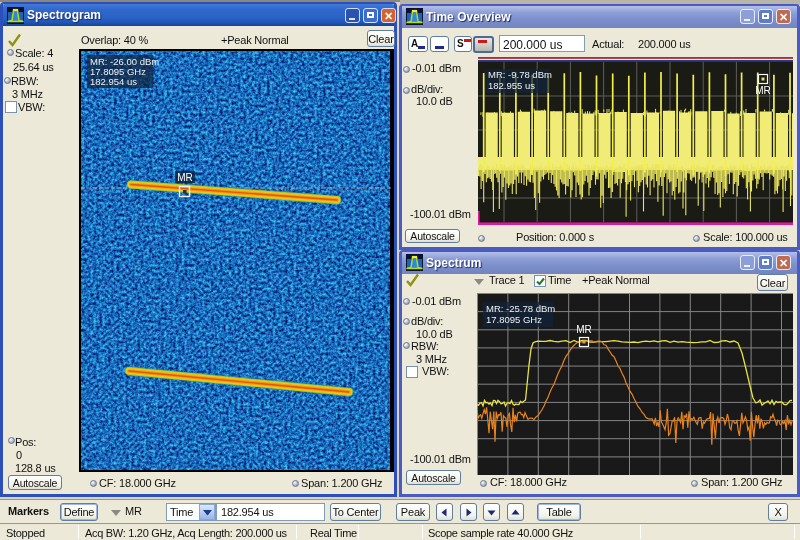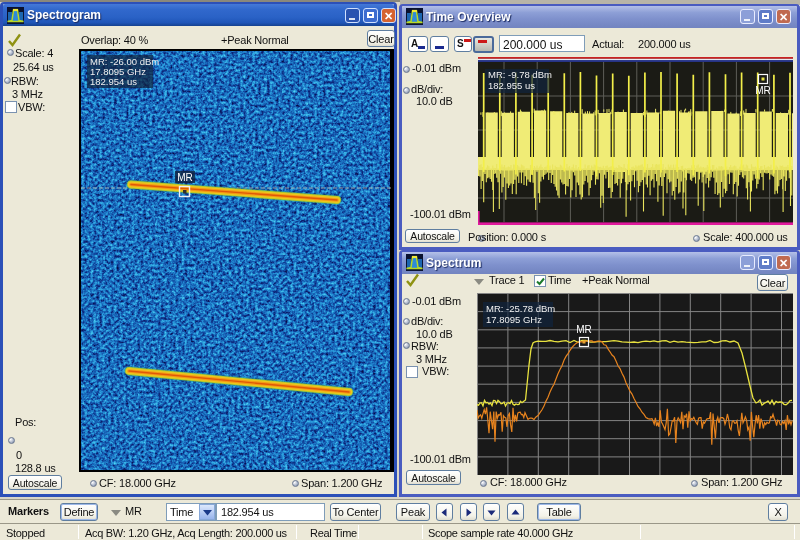--- a/index.html
+++ b/index.html
@@ -125,7 +125,7 @@
 <div style="position:absolute;left:410px;top:208px;color:#111;white-space:nowrap;font:11px 'Liberation Sans',sans-serif;letter-spacing:-0.2px">-100.01 dBm</div>
 <div style="position:absolute;left:405px;top:229px;width:55px;height:14px;border:1px solid #5f7ea0;border-radius:3px;background:linear-gradient(180deg,#fff,#f3f2e8 75%,#dfddd0);color:#111;font:10.5px 'Liberation Sans',sans-serif;letter-spacing:-0.2px;text-align:center;line-height:13px">Autoscale</div>
 <div style="position:absolute;left:478px;top:235px;width:7px;height:7px;border-radius:50%;background:radial-gradient(circle at 30% 30%,#ffffff,#aab4c8 60%,#707e98);border:1px solid #6a7890"></div>
-<div style="position:absolute;left:468px;top:231px;color:#111;white-space:nowrap;font:11px 'Liberation Sans',sans-serif;letter-spacing:-0.2px">Position: 0.000 s</div>
+<div style="position:absolute;left:516px;top:231px;color:#111;white-space:nowrap;font:11px 'Liberation Sans',sans-serif;letter-spacing:-0.2px">Position: 0.000 s</div>
 <div style="position:absolute;left:693px;top:235px;width:7px;height:7px;border-radius:50%;background:radial-gradient(circle at 30% 30%,#ffffff,#aab4c8 60%,#707e98);border:1px solid #6a7890"></div>
 <div style="position:absolute;left:703px;top:231px;color:#111;white-space:nowrap;font:11px 'Liberation Sans',sans-serif;letter-spacing:-0.2px">Scale: 400.000 us</div>
 <svg width="315" height="168" style="position:absolute;left:478px;top:57px">

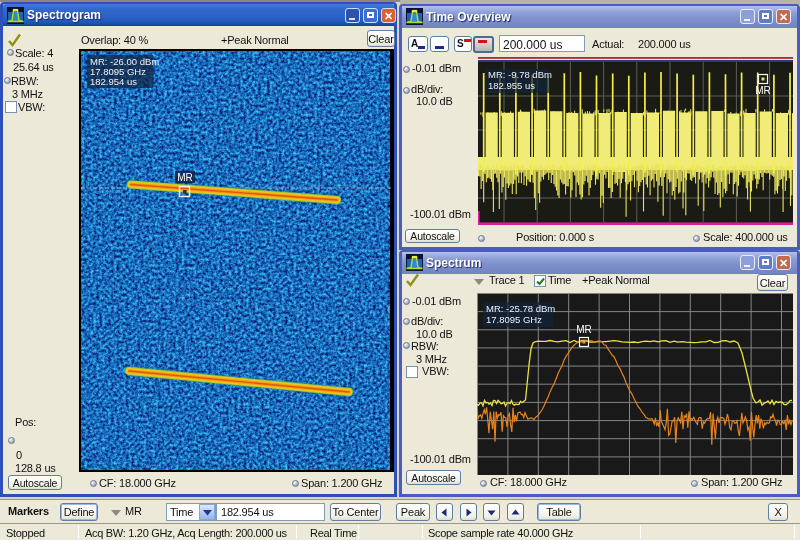--- a/index.html
+++ b/index.html
@@ -127,7 +127,7 @@
 <div style="position:absolute;left:478px;top:235px;width:7px;height:7px;border-radius:50%;background:radial-gradient(circle at 30% 30%,#ffffff,#aab4c8 60%,#707e98);border:1px solid #6a7890"></div>
 <div style="position:absolute;left:516px;top:231px;color:#111;white-space:nowrap;font:11px 'Liberation Sans',sans-serif;letter-spacing:-0.2px">Position: 0.000 s</div>
 <div style="position:absolute;left:693px;top:235px;width:7px;height:7px;border-radius:50%;background:radial-gradient(circle at 30% 30%,#ffffff,#aab4c8 60%,#707e98);border:1px solid #6a7890"></div>
-<div style="position:absolute;left:703px;top:231px;color:#111;white-space:nowrap;font:11px 'Liberation Sans',sans-serif;letter-spacing:-0.2px">Scale: 400.000 us</div>
+<div style="position:absolute;left:703px;top:231px;color:#111;white-space:nowrap;font:11px 'Liberation Sans',sans-serif;letter-spacing:-0.2px">Scale: 100.000 us</div>
 <svg width="315" height="168" style="position:absolute;left:478px;top:57px">
     <rect width="315" height="168" fill="#1b1b15"></rect>
     <path d="M26.0 5V165 M59.2 5V165 M92.4 5V165 M125.6 5V165 M158.8 5V165 M192.0 5V165 M225.2 5V165 M258.4 5V165 M291.6 5V165 M0 39H315 M0 73H315 M0 107H315 M0 141H315" stroke="#5e5e58" stroke-width="1" fill="none"></path>

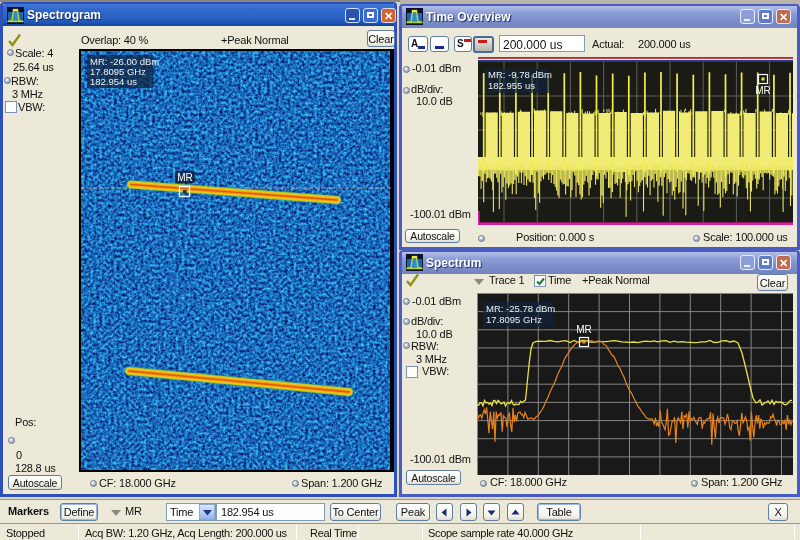--- a/index.html
+++ b/index.html
@@ -38,7 +38,7 @@
     <div style="position:absolute;left:2px;top:97px;width:12px;height:12px;background:#fff;border:1px solid #7a92b0;line-height:0"></div>
     <div style="position:absolute;left:15px;top:97px;color:#111;white-space:nowrap;font:11px 'Liberation Sans',sans-serif;letter-spacing:-0.2px">VBW:</div>
     <div style="position:absolute;left:5px;top:433px;width:7px;height:7px;border-radius:50%;background:radial-gradient(circle at 30% 30%,#ffffff,#aab4c8 60%,#707e98);border:1px solid #6a7890"></div>
-    <div style="position:absolute;left:12px;top:412px;color:#111;white-space:nowrap;font:11px 'Liberation Sans',sans-serif;letter-spacing:-0.2px">Pos:</div>
+    <div style="position:absolute;left:12px;top:432px;color:#111;white-space:nowrap;font:11px 'Liberation Sans',sans-serif;letter-spacing:-0.2px">Pos:</div>
     <div style="position:absolute;left:13px;top:445px;color:#111;white-space:nowrap;font:11px 'Liberation Sans',sans-serif;letter-spacing:-0.2px">0</div>
     <div style="position:absolute;left:12px;top:458px;color:#111;white-space:nowrap;font:11px 'Liberation Sans',sans-serif;letter-spacing:-0.2px">128.8 us</div>
     <div style="position:absolute;left:5px;top:471px;width:54px;height:15px;border:1px solid #5f7ea0;border-radius:3px;background:linear-gradient(180deg,#fff,#f3f2e8 75%,#dfddd0);color:#111;font:10.5px 'Liberation Sans',sans-serif;letter-spacing:-0.2px;text-align:center;line-height:14px">Autoscale</div>

